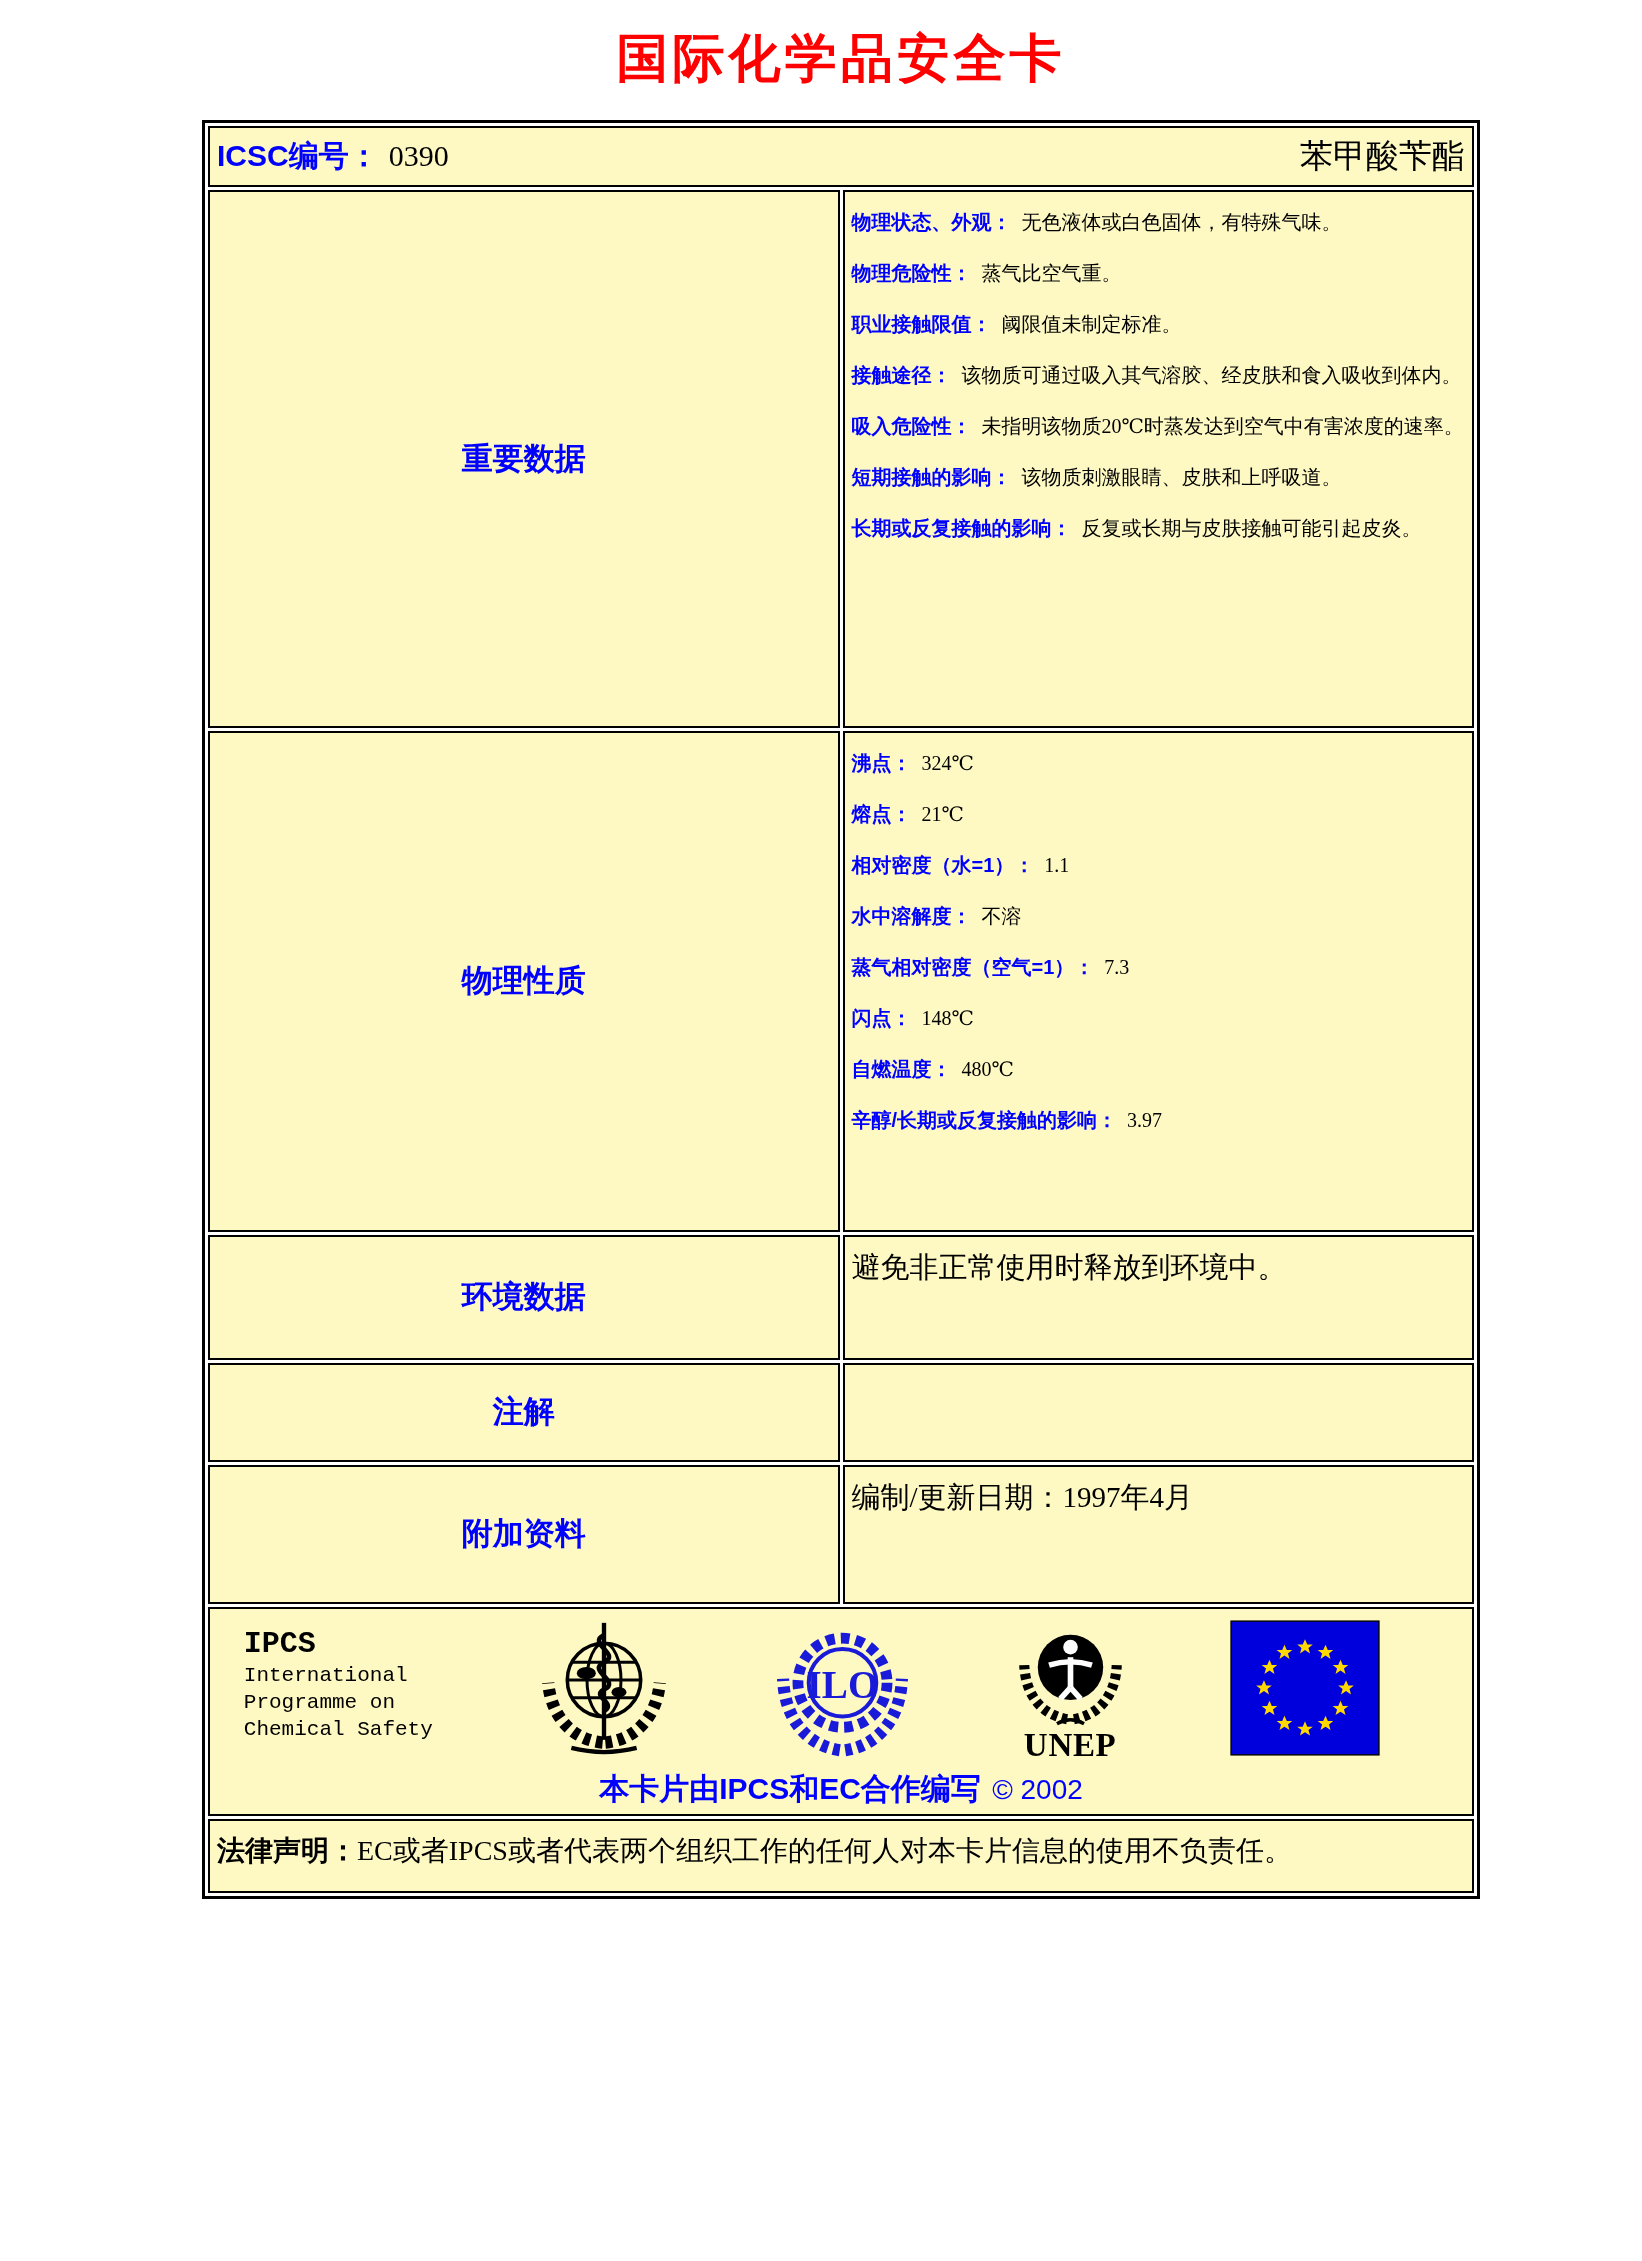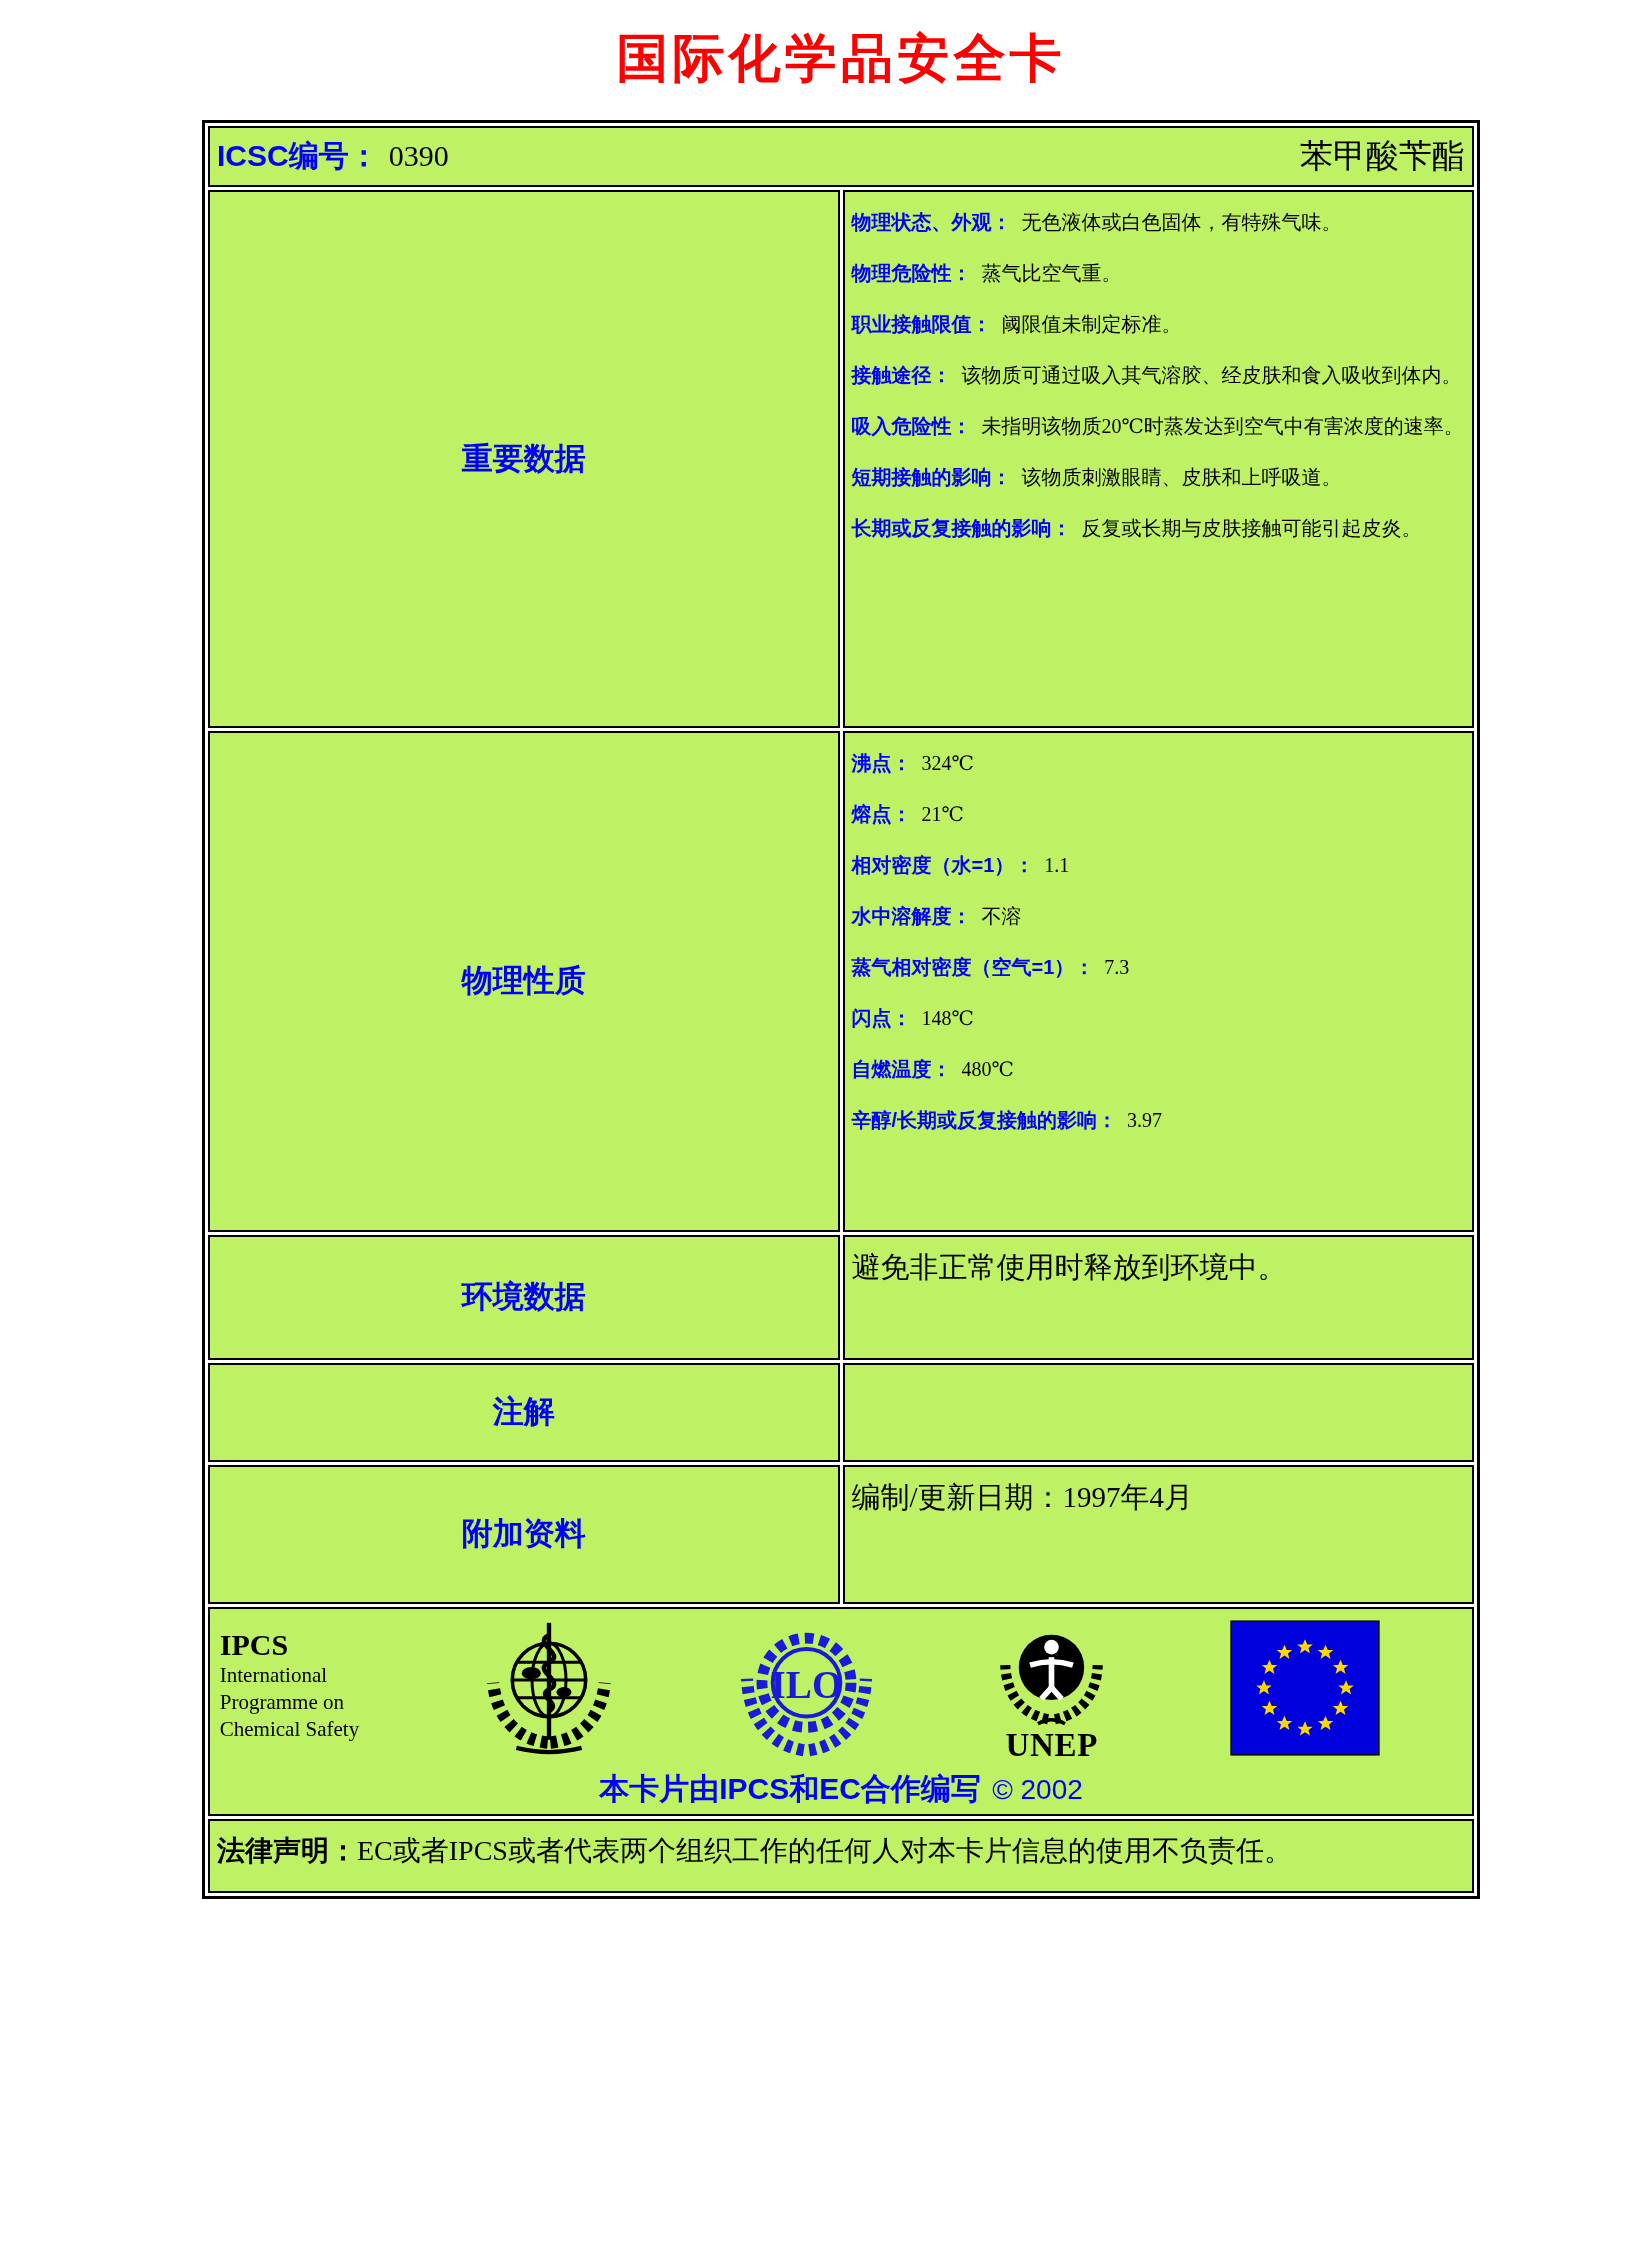--- a/index.html
+++ b/index.html
@@ -33,7 +33,7 @@
     background: #fff;
     table-layout: fixed;
   }
-  td { border: 2.8px solid #000; background: #bef264; vertical-align: top; }
+  td { border: 2.8px solid #000; background: #fef9c3; vertical-align: top; }
   td.row-label {
     width: 153px;
     text-align: center;

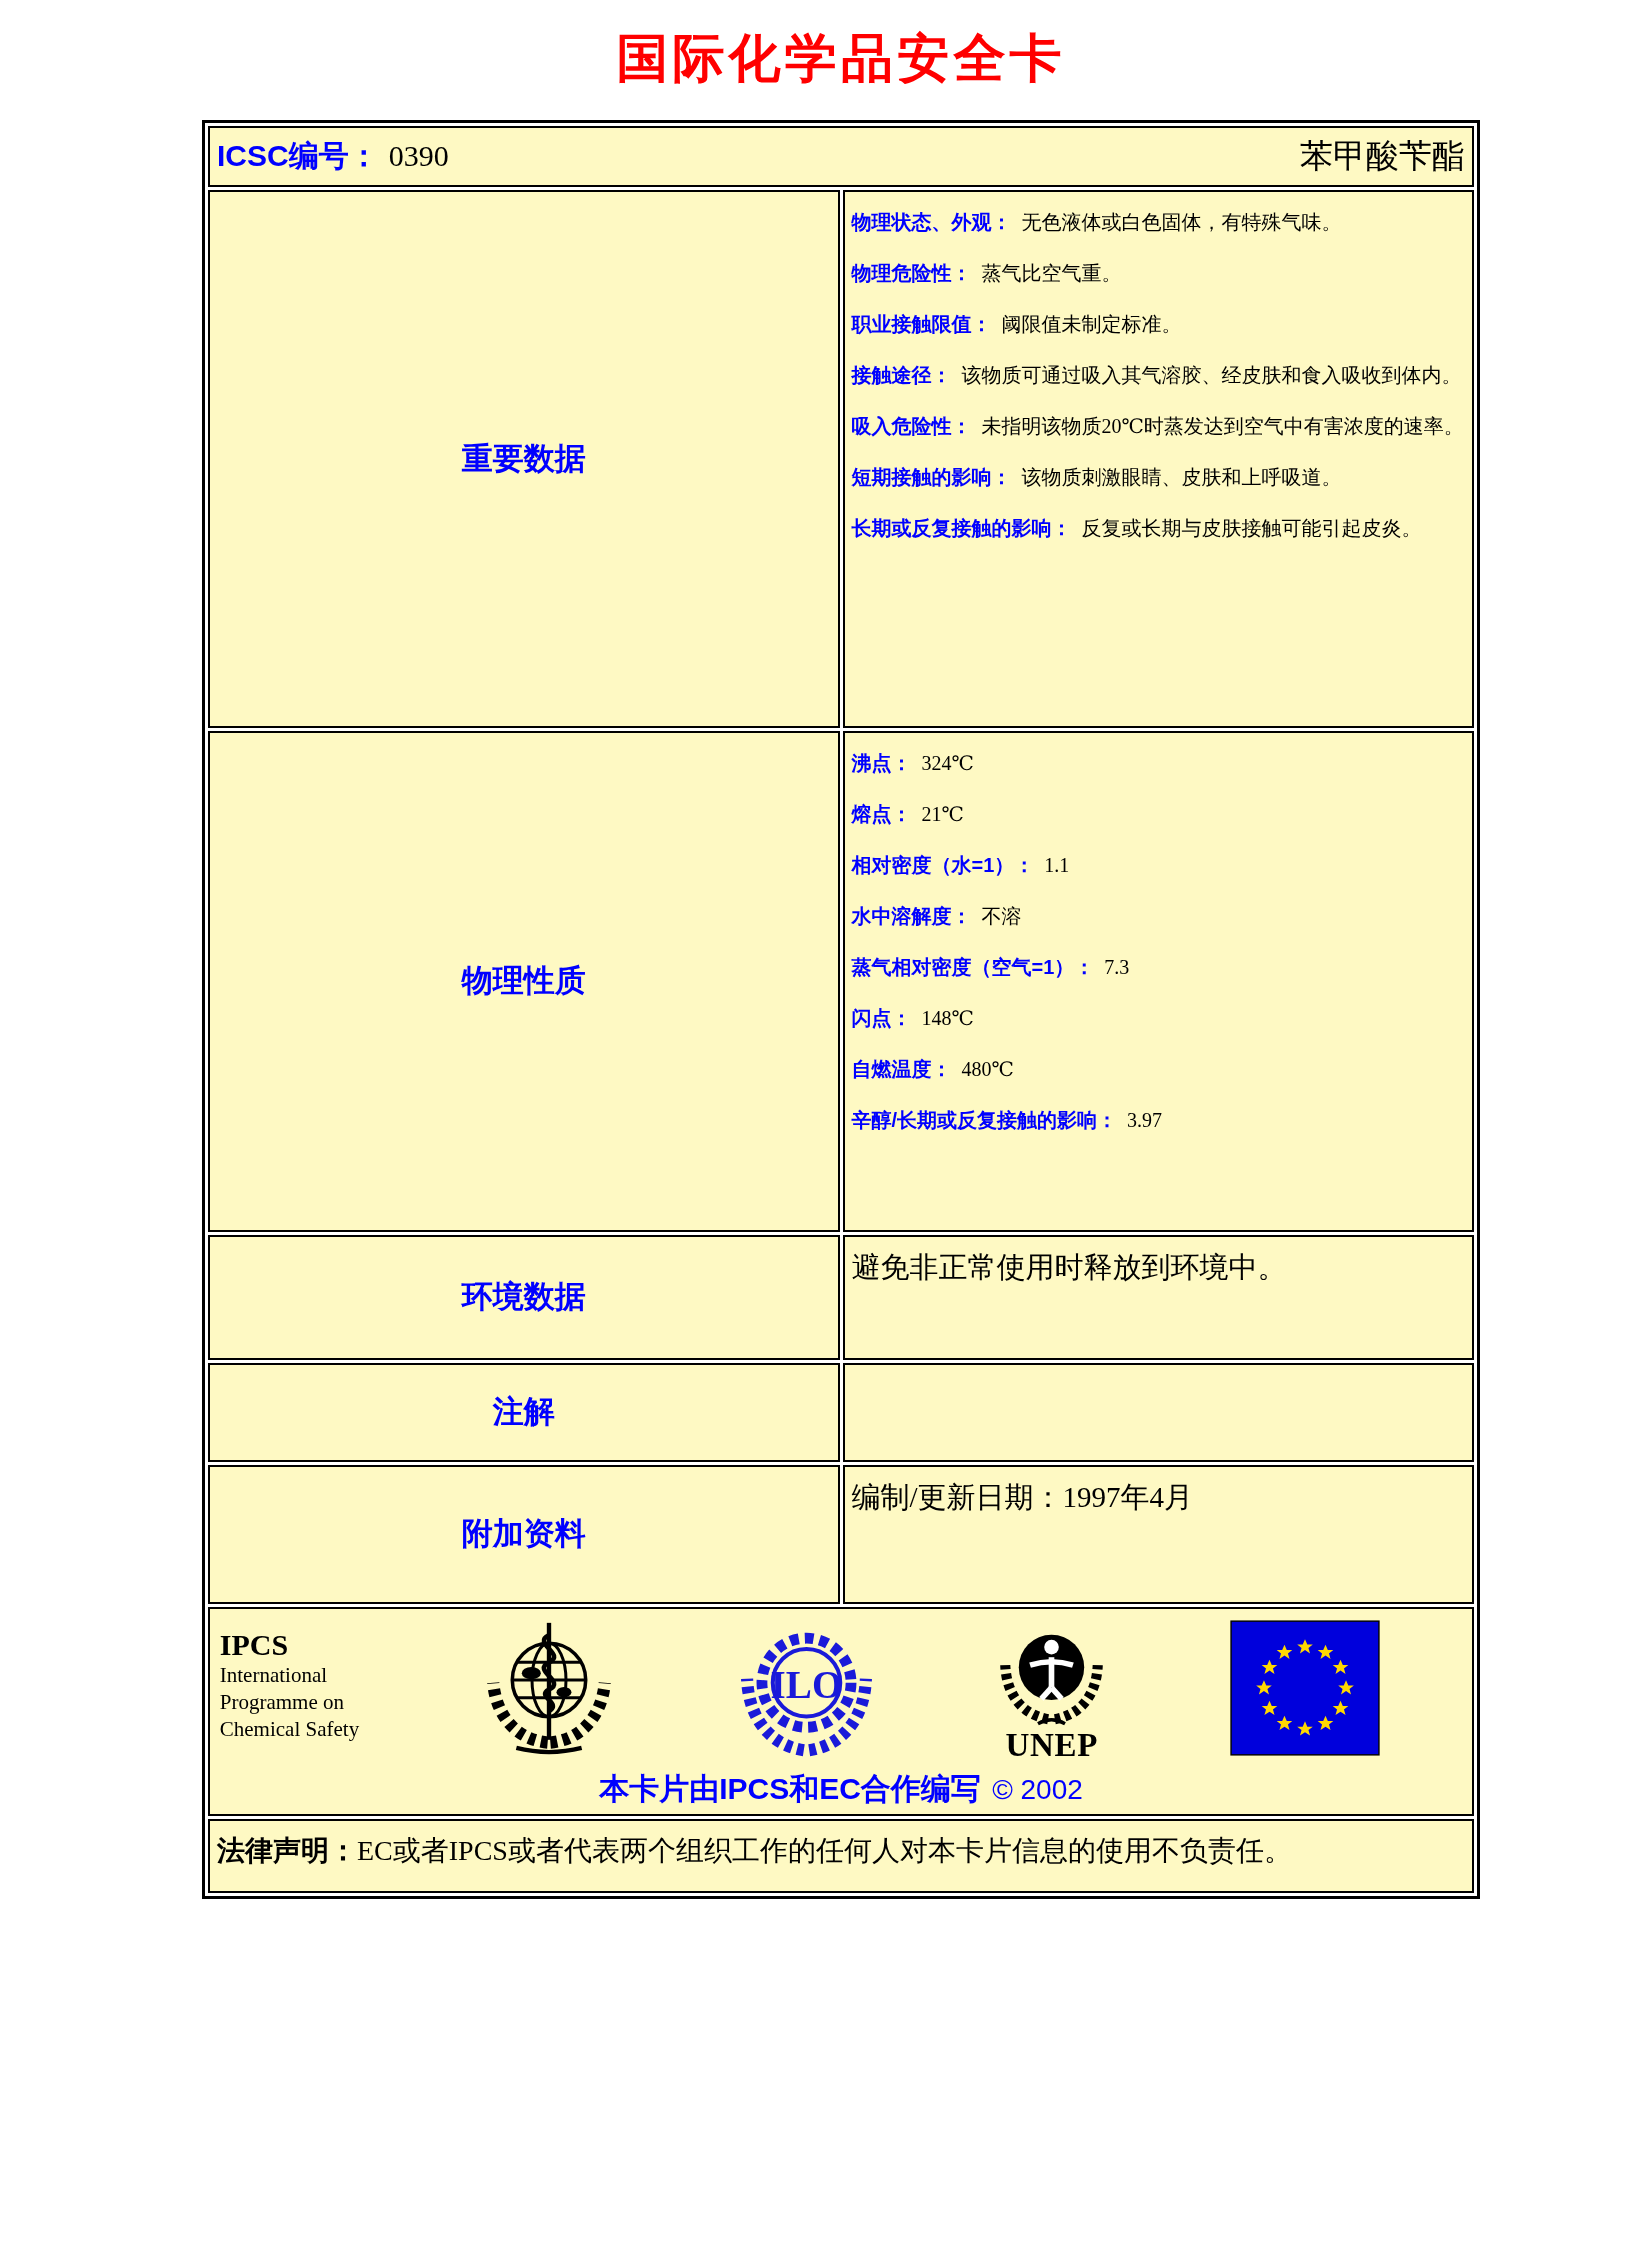--- a/index.html
+++ b/index.html
@@ -70,7 +70,7 @@
     display: flex; align-items: flex-start; justify-content: space-between;
     padding: 0 85px 0 2.8px;
   }
-  .ipcs-block { font-family: Liberation Serif, serif; padding-top: 7px; }
+  .ipcs-block { font-family: Liberation Mono, monospace; padding-top: 7px; margin-left: 24px; }
   .ipcs-title { font-weight: bold; font-size: 30px; line-height: 35px; }
   .ipcs-line { font-size: 21px; line-height: 27px; }
   .unep-block { text-align: center; }

